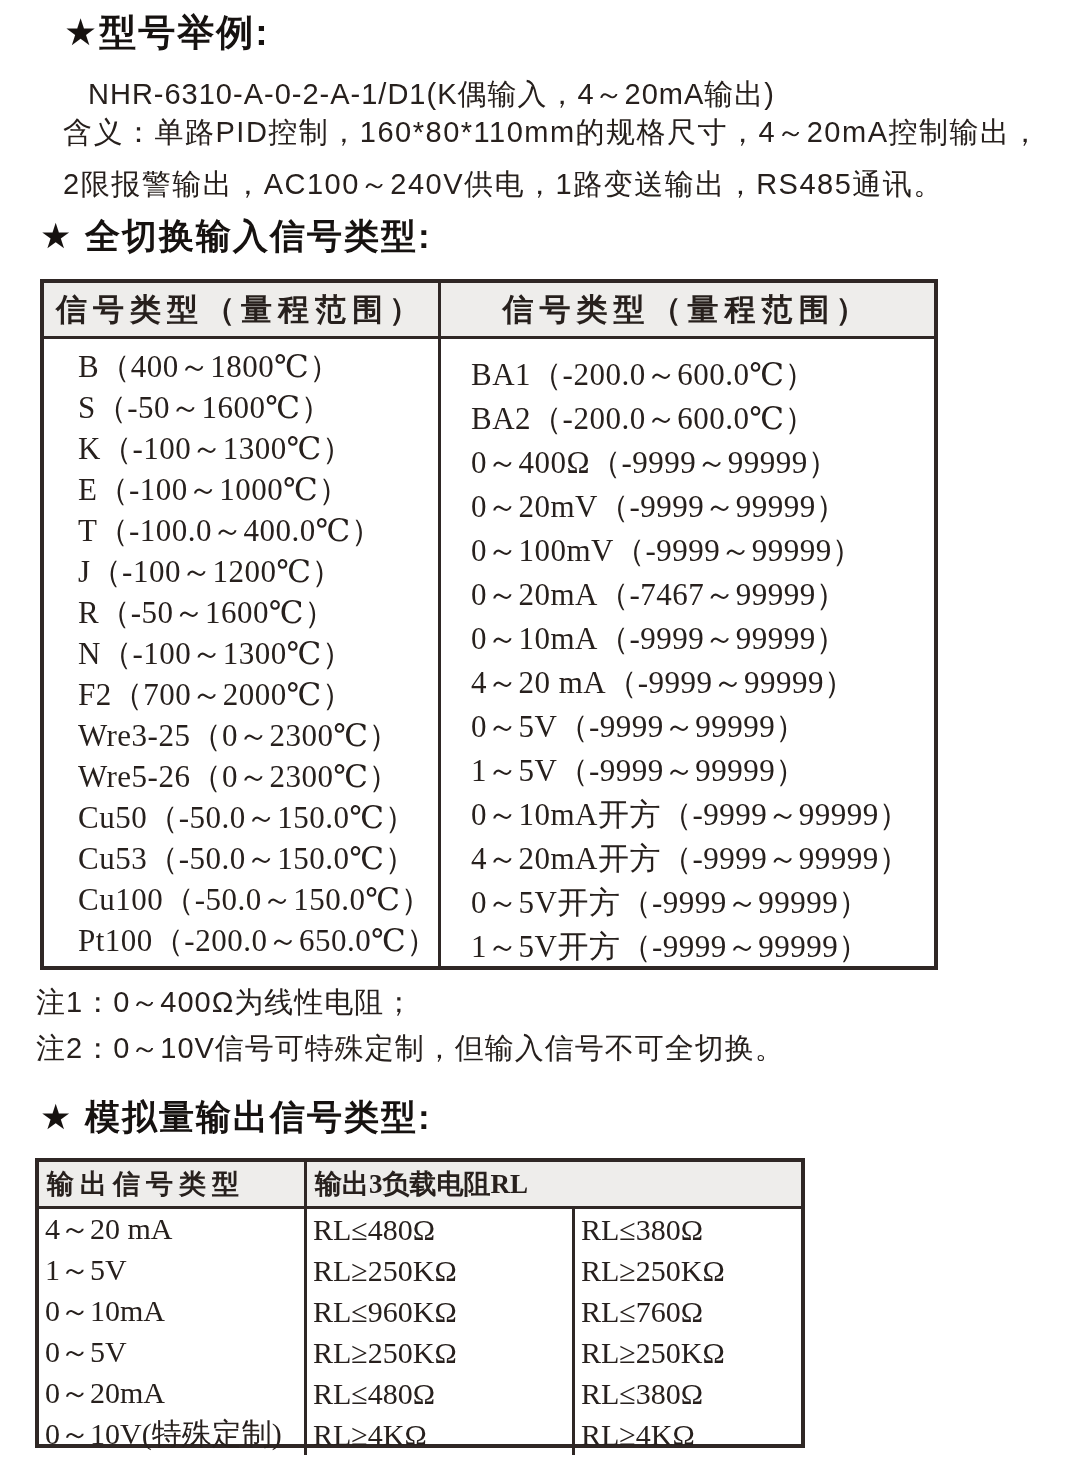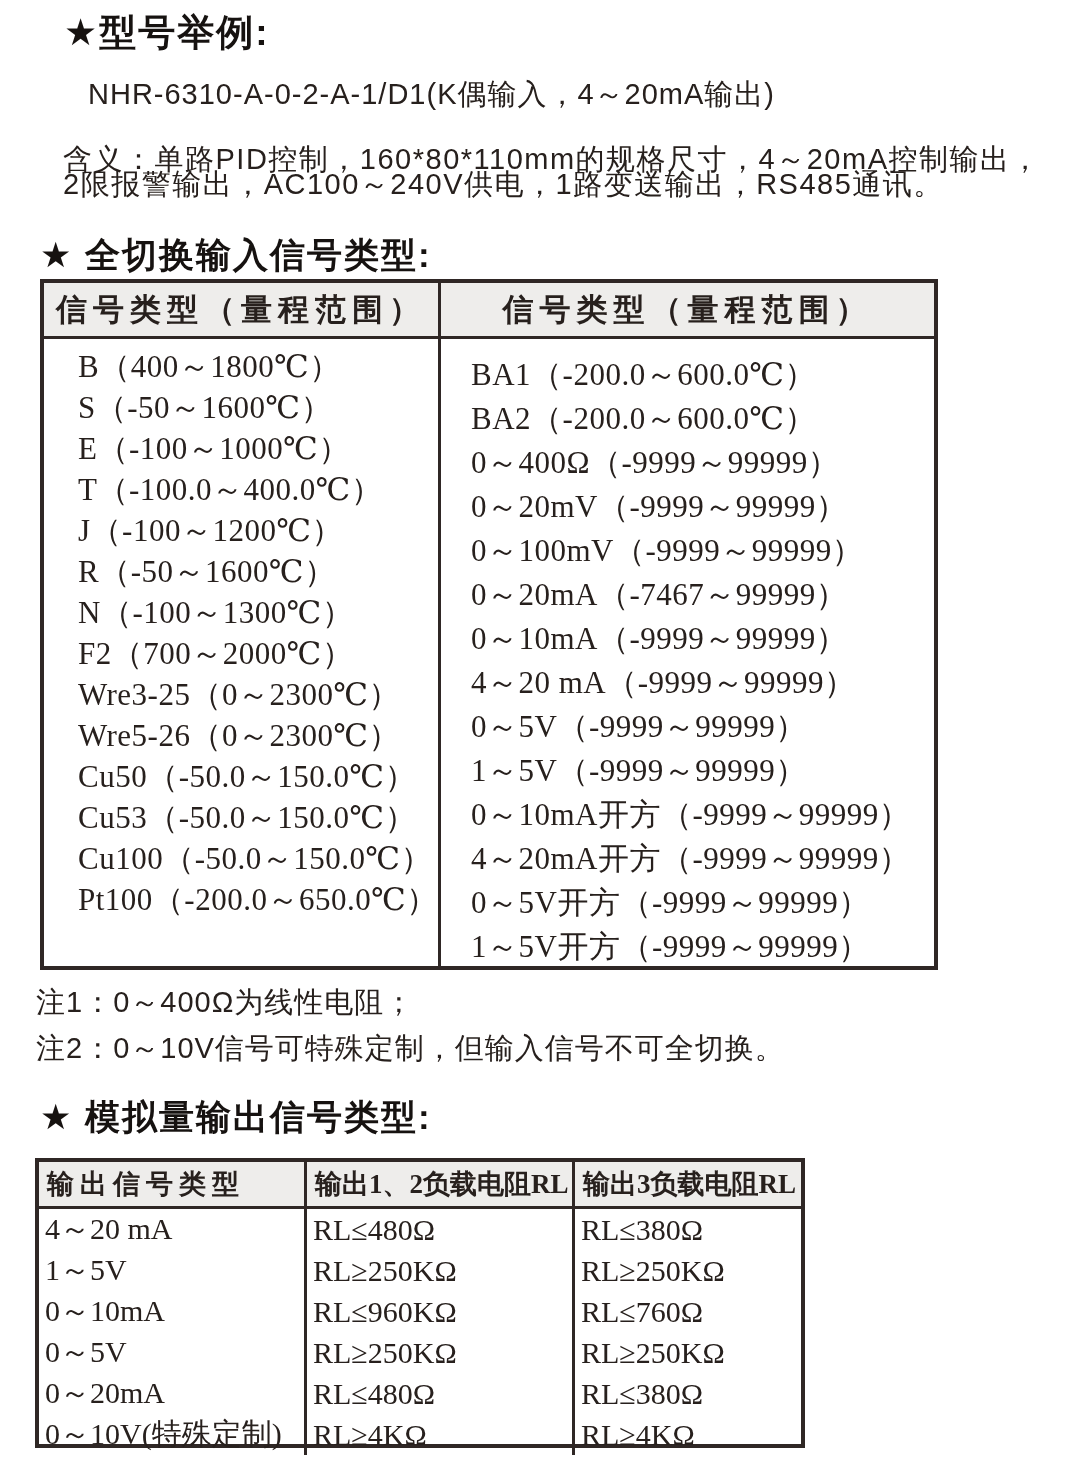--- a/index.html
+++ b/index.html
@@ -20,7 +20,7 @@
   }
   #heading-model{left:64px;top:8px;font-size:37px;}
   #model-line{left:88px;top:75px;font-size:29px;letter-spacing:1px;white-space:nowrap;}
-  #desc-line1{left:63px;top:113px;font-size:29px;letter-spacing:1.5px;white-space:nowrap;margin-top:27px;}
+  #desc-line1{left:63px;top:113px;font-size:29px;letter-spacing:1.5px;white-space:nowrap;}
   #desc-line2{left:63px;top:165px;font-size:29px;letter-spacing:1.5px;white-space:nowrap;}
   #heading-input{left:40px;top:213px;font-size:35px;margin-top:19px;}
   #heading-output{left:40px;top:1094px;font-size:35px;}

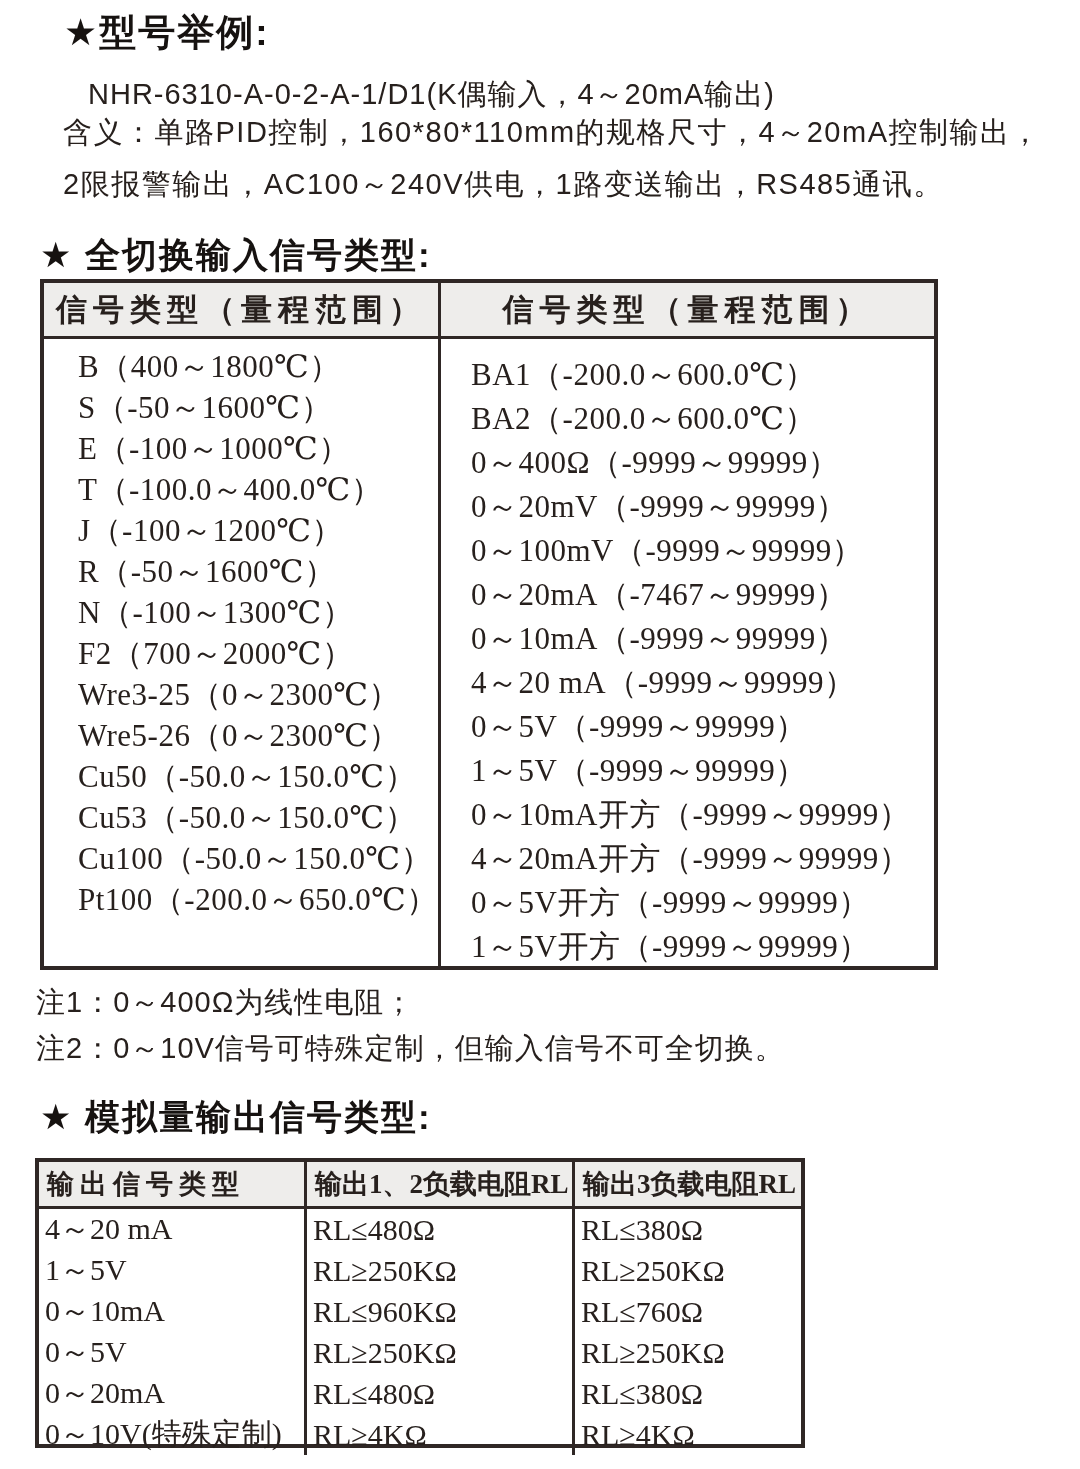--- a/index.html
+++ b/index.html
@@ -22,7 +22,7 @@
   #model-line{left:88px;top:75px;font-size:29px;letter-spacing:1px;white-space:nowrap;}
   #desc-line1{left:63px;top:113px;font-size:29px;letter-spacing:1.5px;white-space:nowrap;}
   #desc-line2{left:63px;top:165px;font-size:29px;letter-spacing:1.5px;white-space:nowrap;}
-  #heading-input{left:40px;top:213px;font-size:35px;margin-top:19px;}
+  #heading-input{left:40px;top:213px;font-size:35px;}
   #heading-output{left:40px;top:1094px;font-size:35px;}
 
   

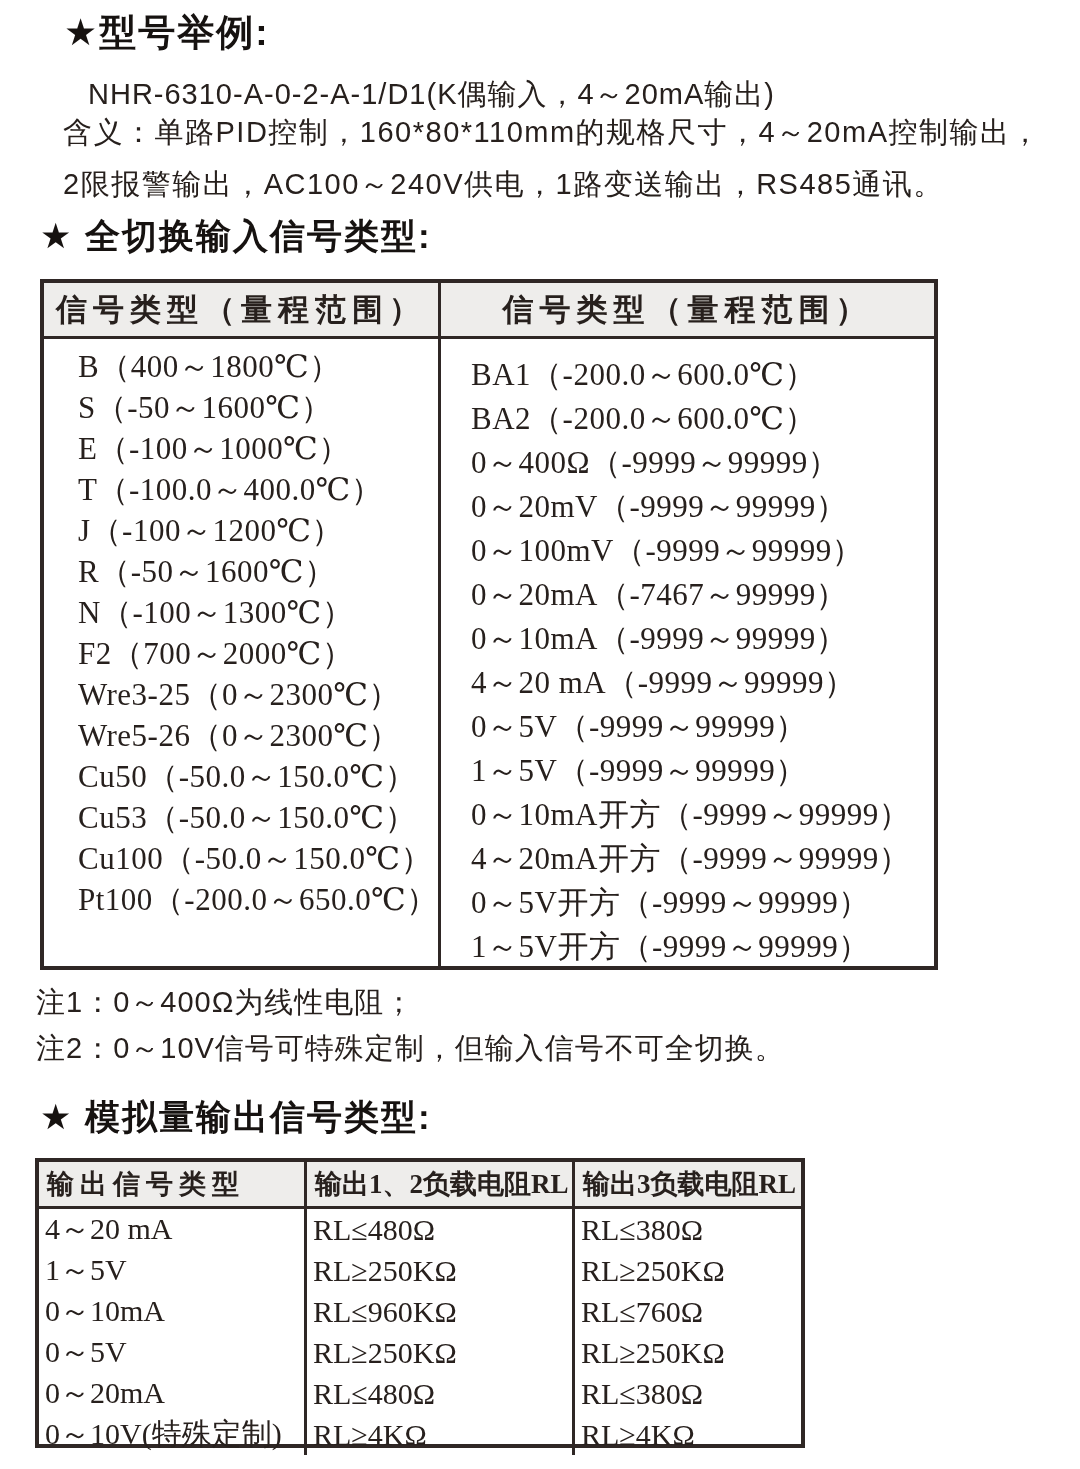--- a/index.html
+++ b/index.html
@@ -114,6 +114,7 @@
     <div class="body-cell c1" id="input-col1-list">
         <div class="signal-item">B（400～1800℃）</div>
         <div class="signal-item">S（-50～1600℃）</div>
+        <div class="signal-item">K（-100～1300℃）</div>
         <div class="signal-item">E（-100～1000℃）</div>
         <div class="signal-item">T（-100.0～400.0℃）</div>
         <div class="signal-item">J（-100～1200℃）</div>

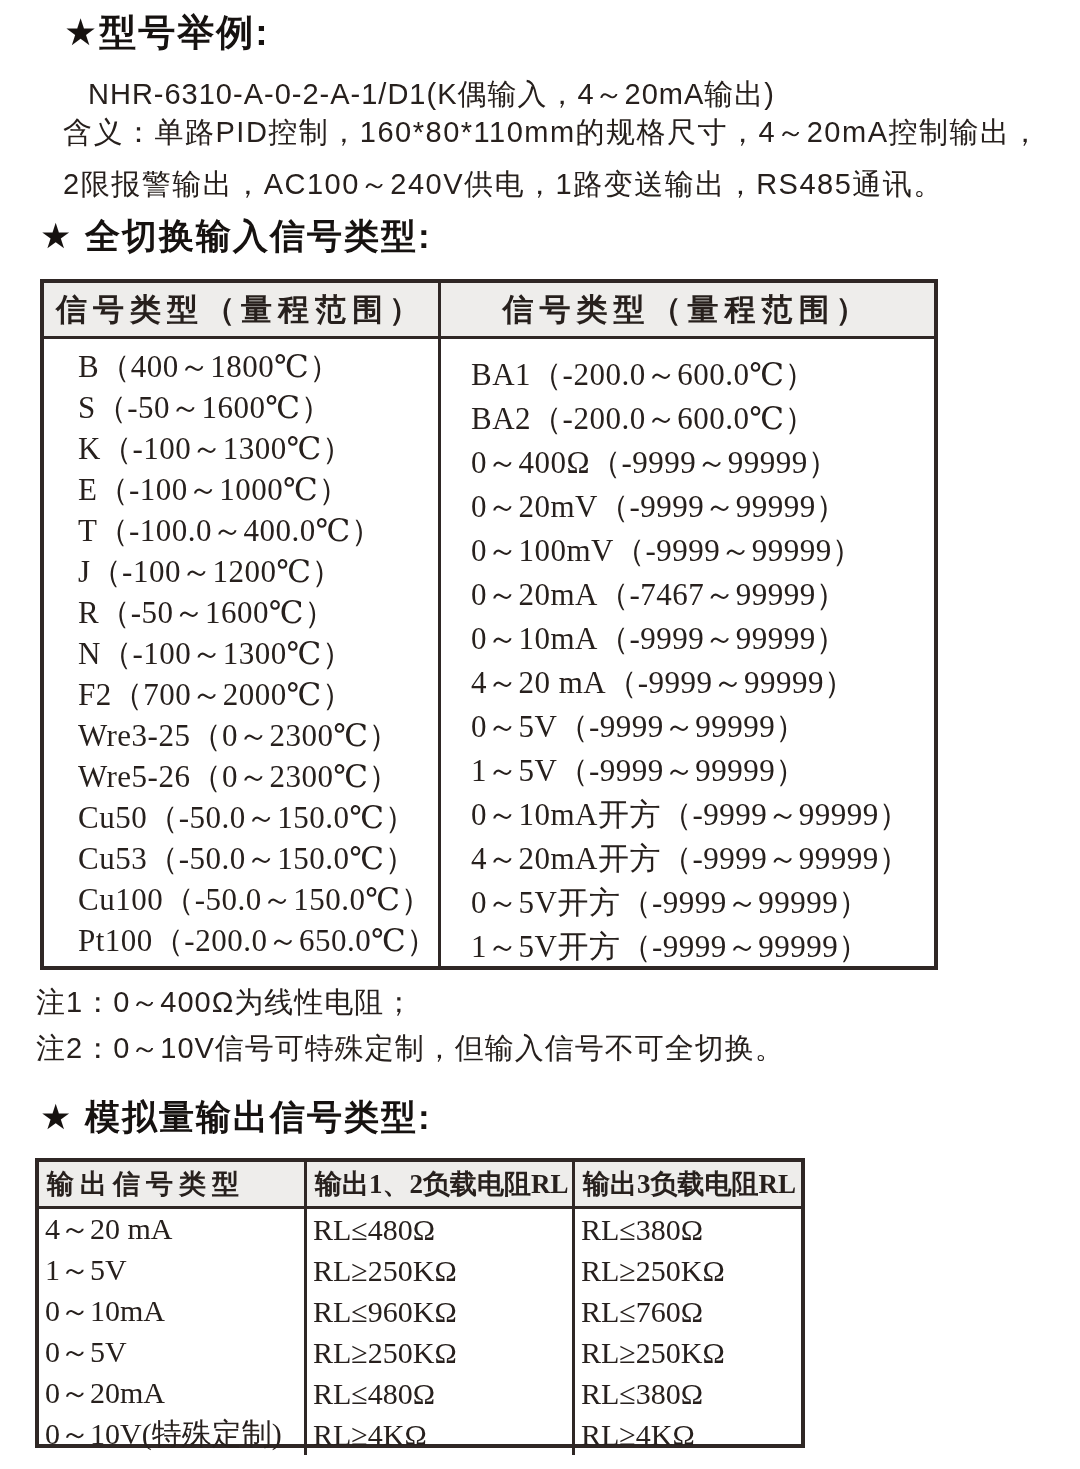--- a/index.html
+++ b/index.html
@@ -155,7 +155,6 @@
 <div id="output-table" class="abs">
   <div class="hdr-row">
     <div class="hdr-cell c1">输出信号类型</div>
-    <div class="hdr-cell c2">输出1、2负载电阻RL</div>
     <div class="hdr-cell c3">输出3负载电阻RL</div>
   </div>
   <div class="body" id="output-table-body">

